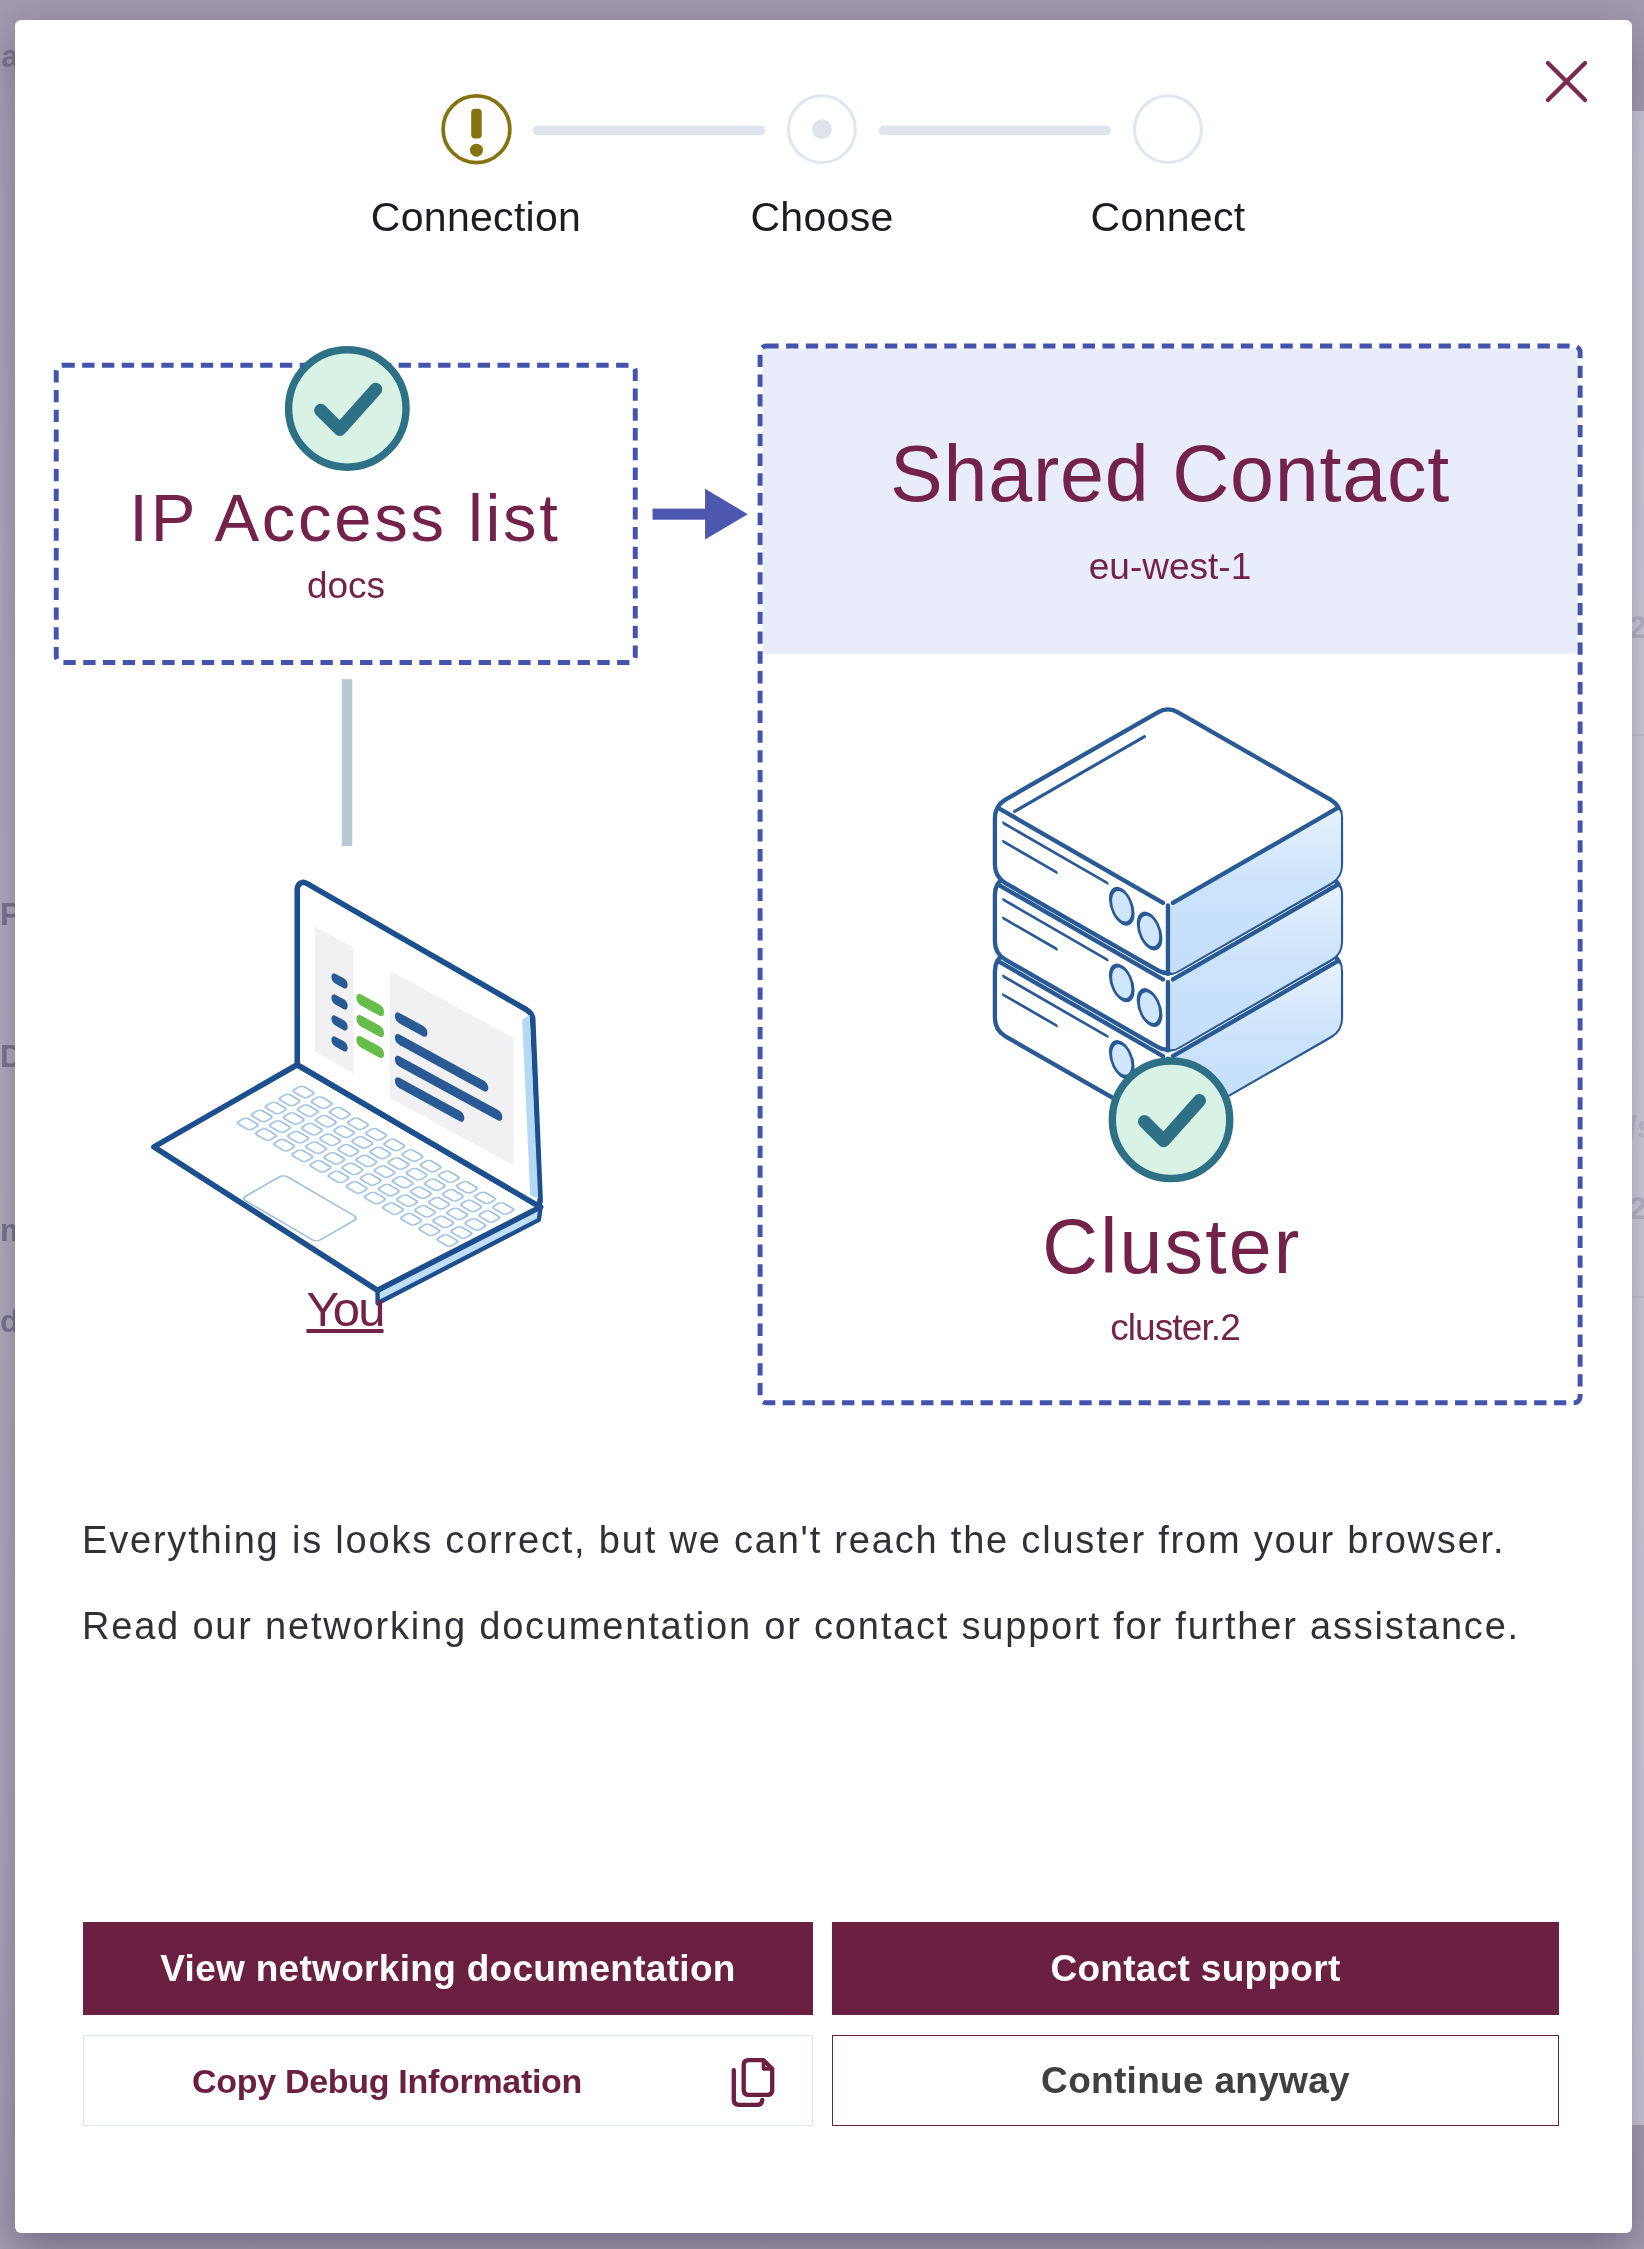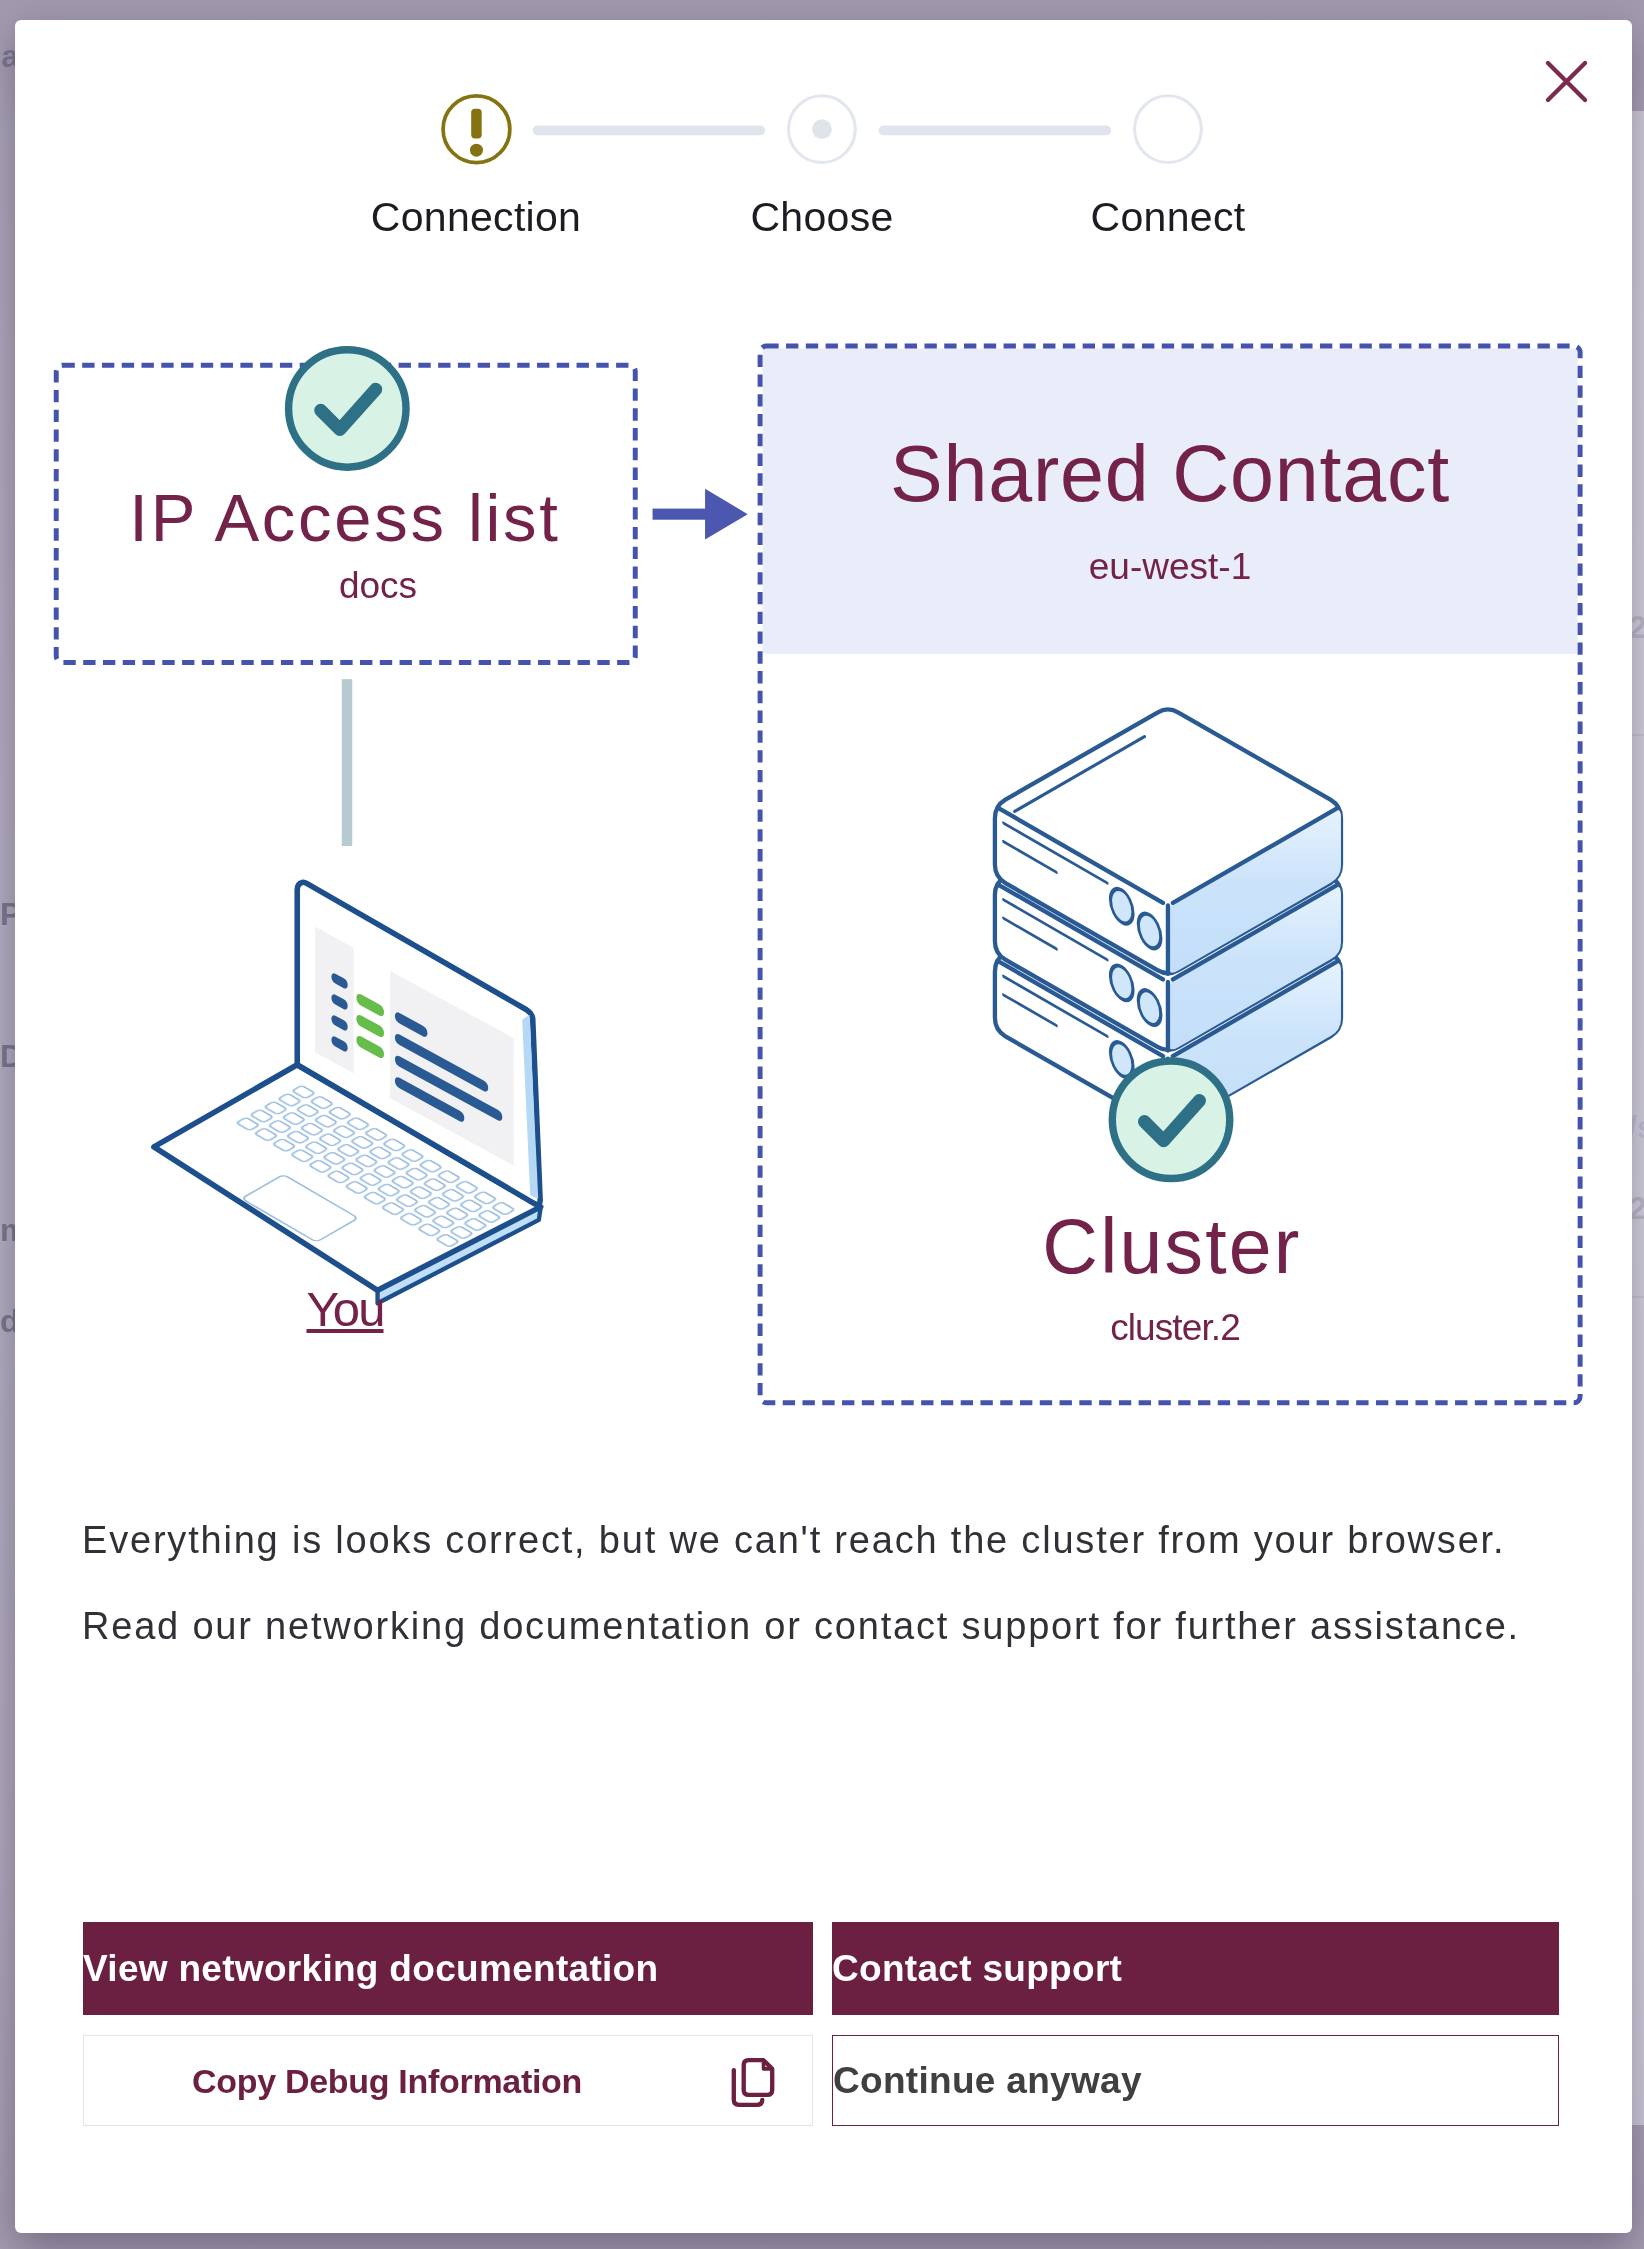--- a/index.html
+++ b/index.html
@@ -206,7 +206,7 @@
 <div class="abs ctr step-label" style="left:1168px; top:197px;">Connect</div>
 
 <div class="abs ctr big-title ls-ip" style="left:345px; top:484px;">IP Access list</div>
-<a class="abs ctr sub-title" style="left:346px; top:567px; text-decoration:none; cursor:pointer;margin-left:32px;">docs</a>
+<a class="abs ctr sub-title" style="left:346px; top:567px; text-decoration:none; cursor:pointer;">docs</a>
 
 <div class="abs ctr big-title ls-sn" style="left:1170px; top:434px; font-size:79px;">Shared Contact</div>
 <div class="abs ctr sub-title" style="left:1170px; top:548px;">eu-west-1</div>

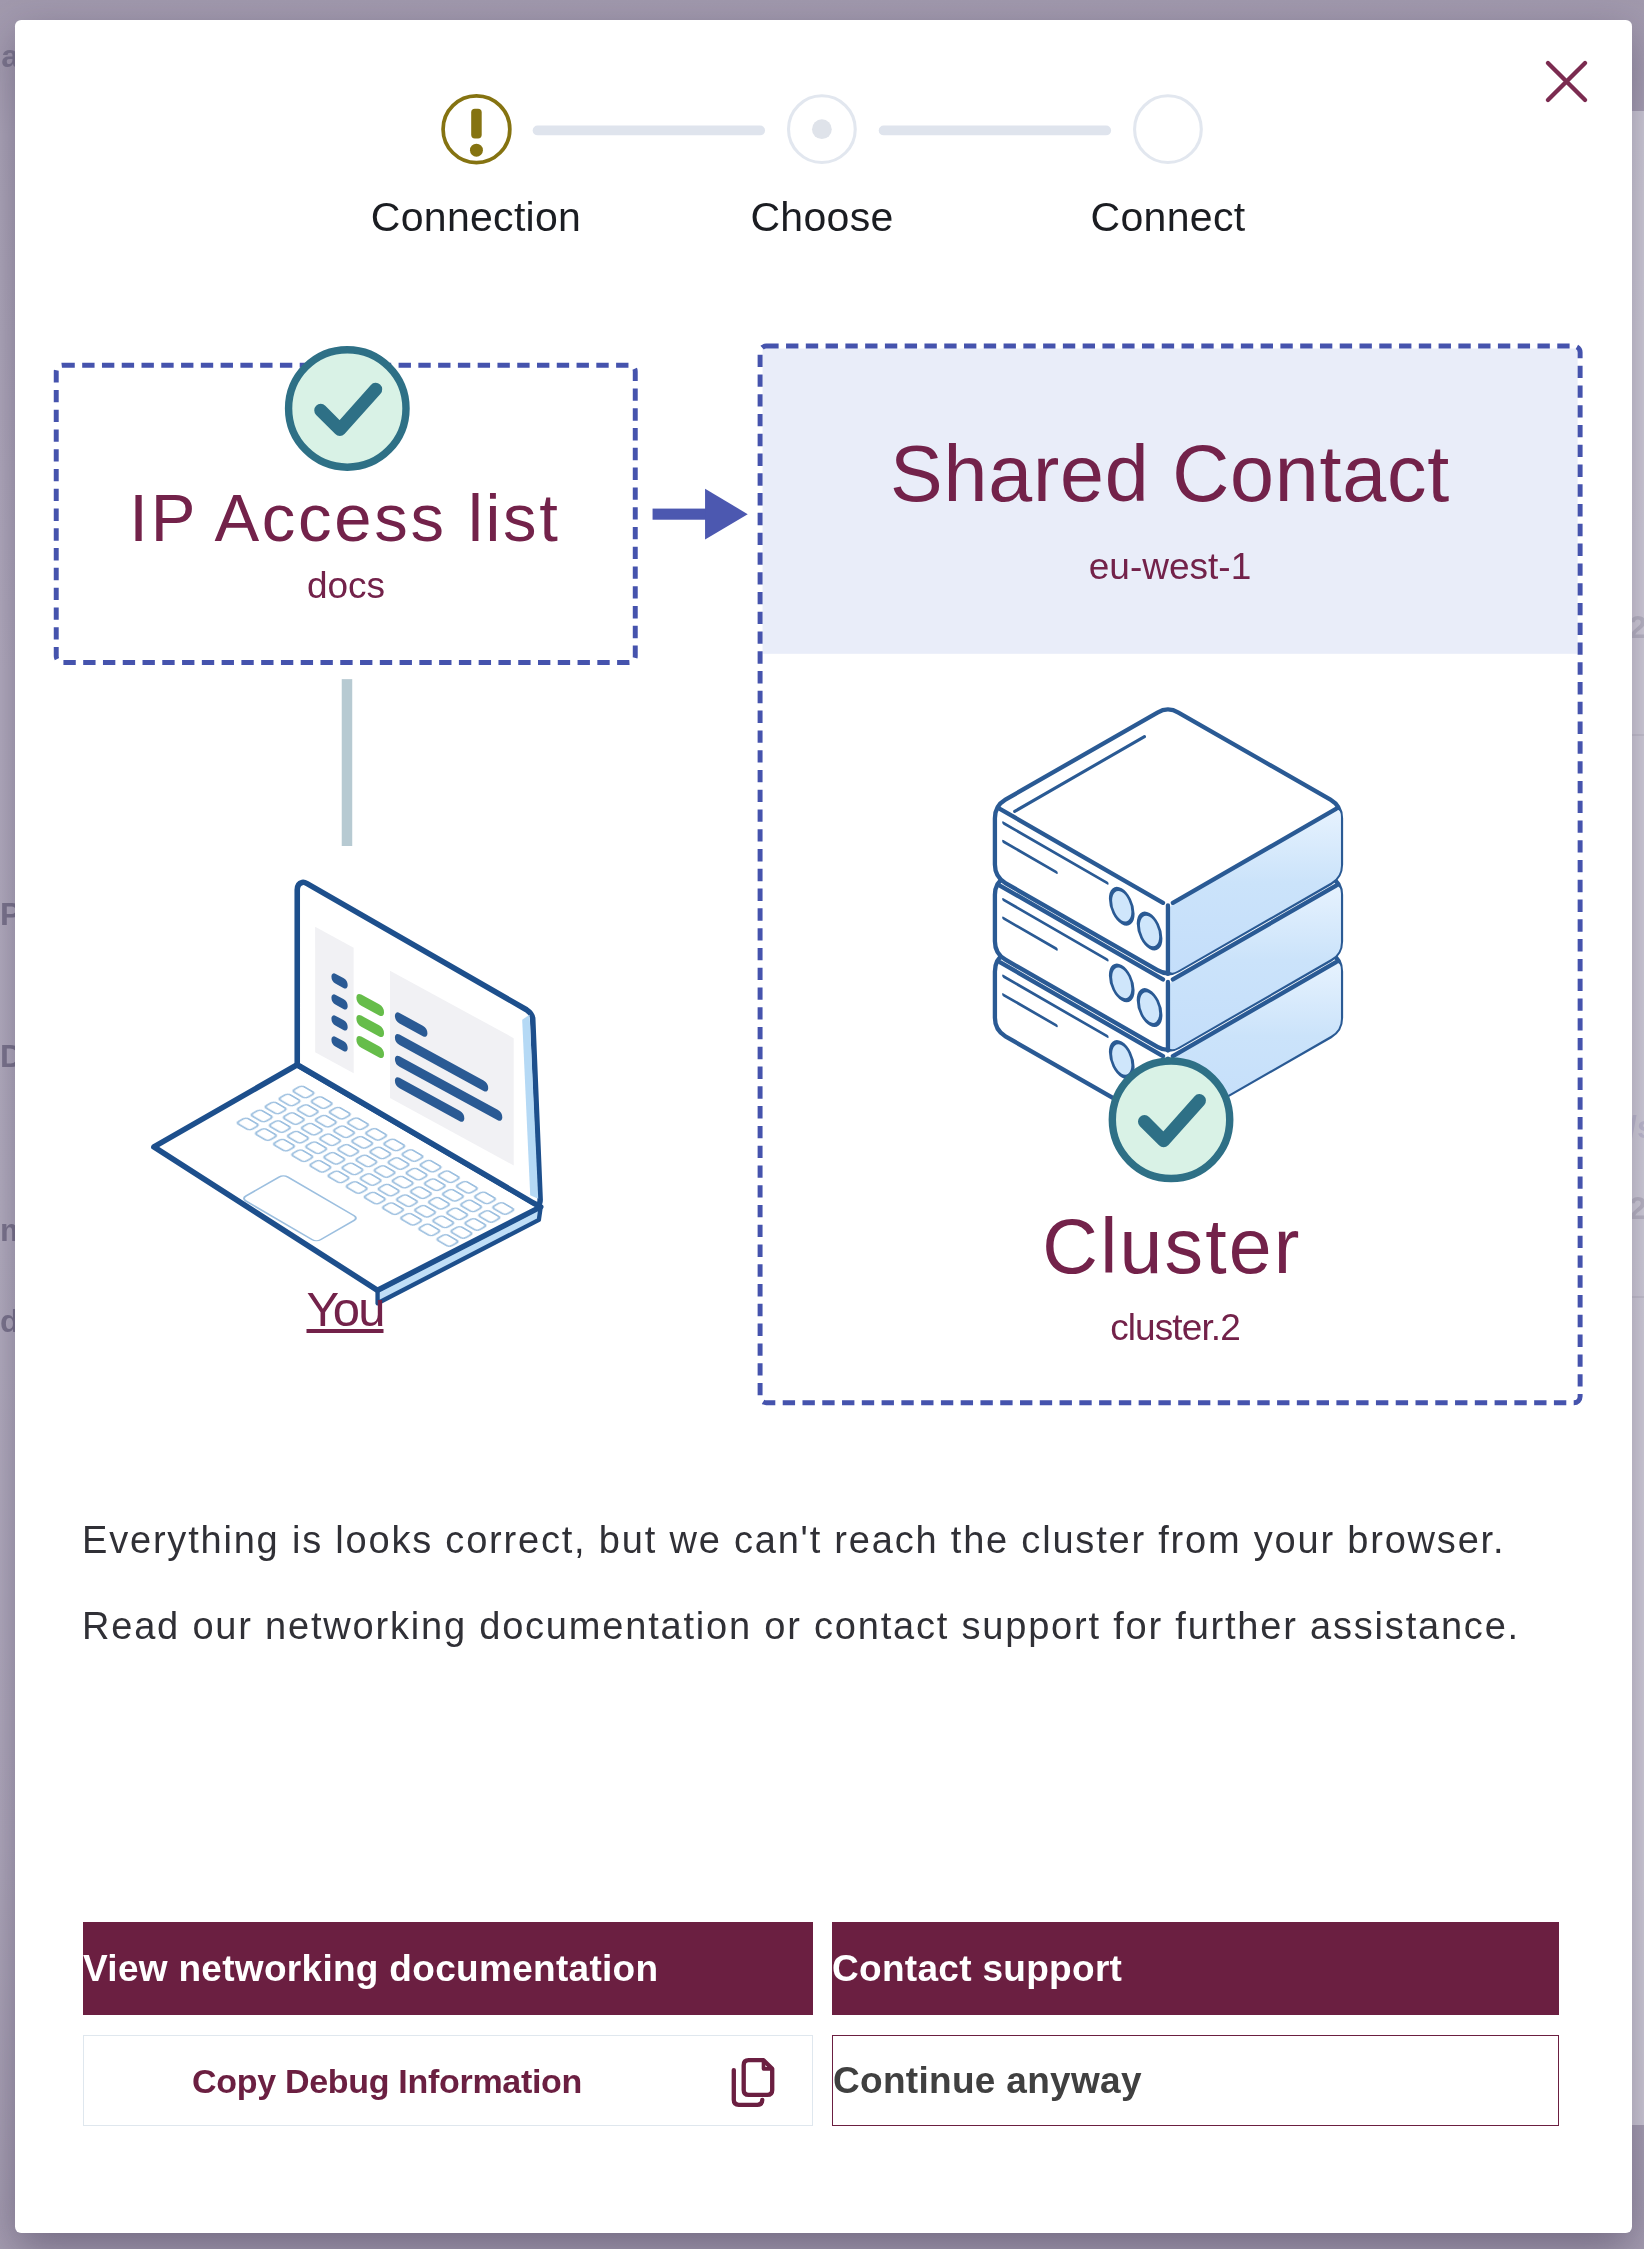--- a/index.html
+++ b/index.html
@@ -41,7 +41,7 @@
 
   .msg { font-size:38px; line-height:1; color:#303036; letter-spacing:1.8px; }
 
-  .btn { position:absolute; z-index:4; display:flex; align-items:center; 
+  .btn { position:absolute; z-index:4; display:flex; align-items:center; justify-content:center;
          font-family:"Liberation Sans", sans-serif; font-size:37px; font-weight:700; letter-spacing:0.3px; cursor:pointer; }
   .btn-solid { background:#6b1f41; color:#ffffff; border:none; }
   .btn-outline-maroon { background:#ffffff; color:#404040; border:1.9px solid #6b1f41; }

